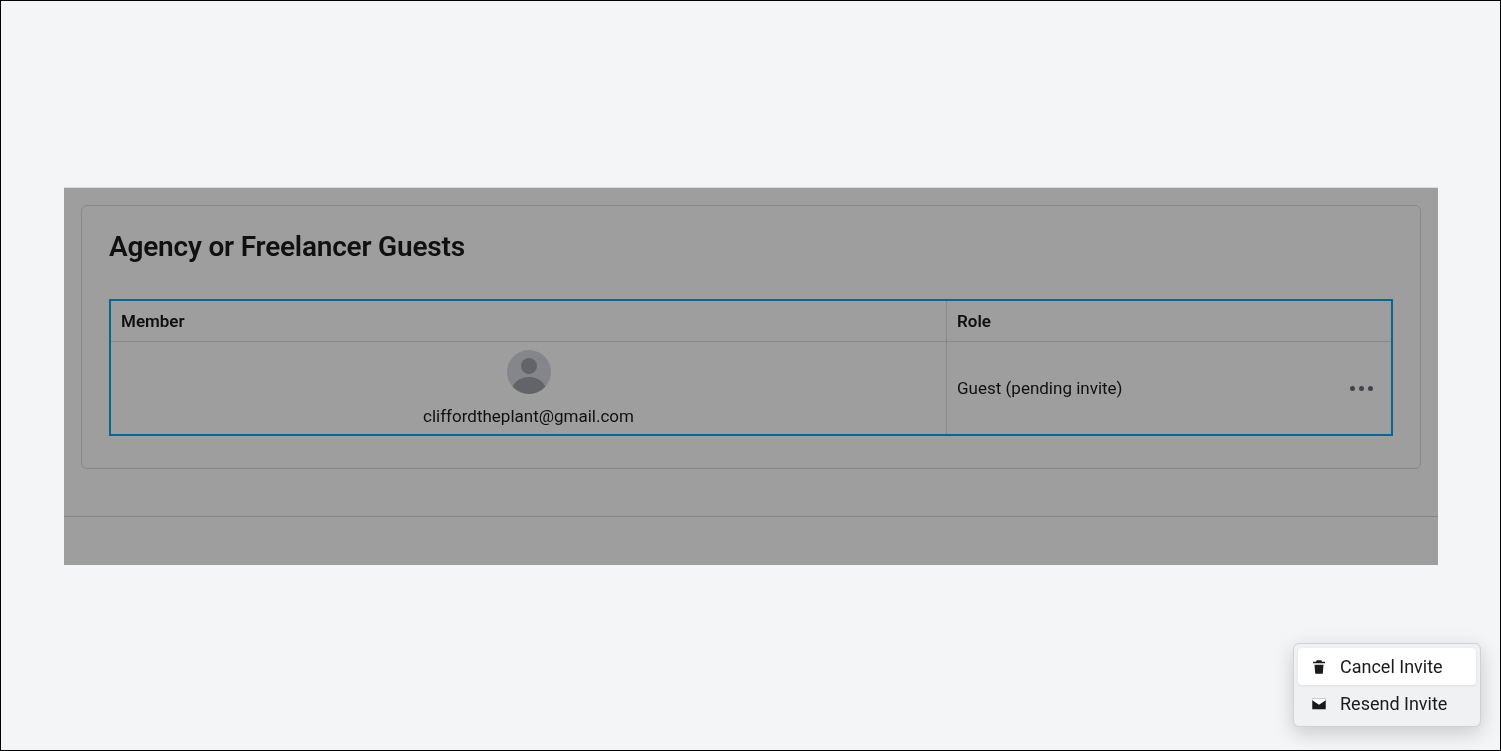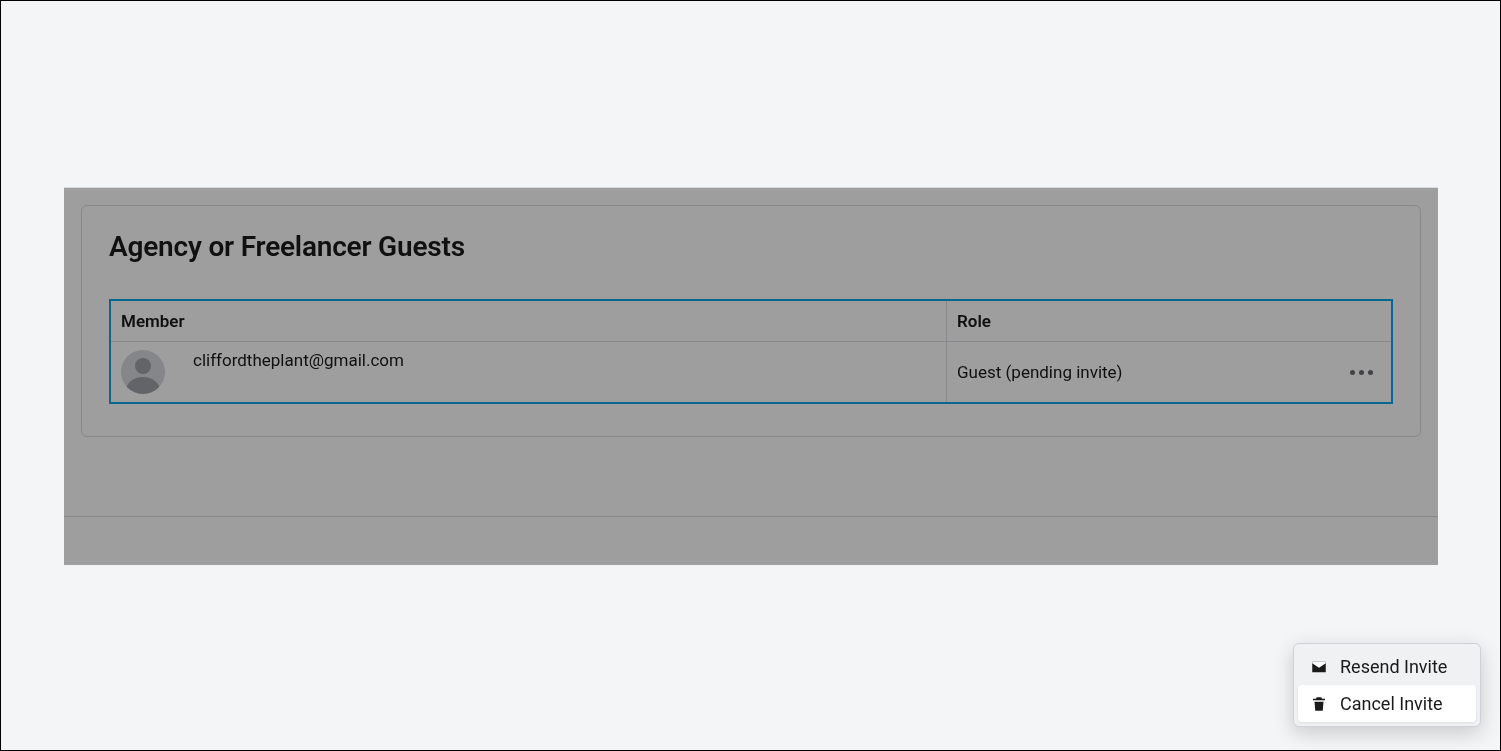--- a/index.html
+++ b/index.html
@@ -98,7 +98,7 @@
   .col-member { width: 835px; }
   .col-role { width: auto; }
 
-  .member-cell { display: flex; gap: 28px; }
+  .member-cell { display: flex; align-items: center; gap: 12px; flex-direction: column; }
   .avatar {
     width: 44px; height: 44px; border-radius: 50%;
     background: #d6d8dd;

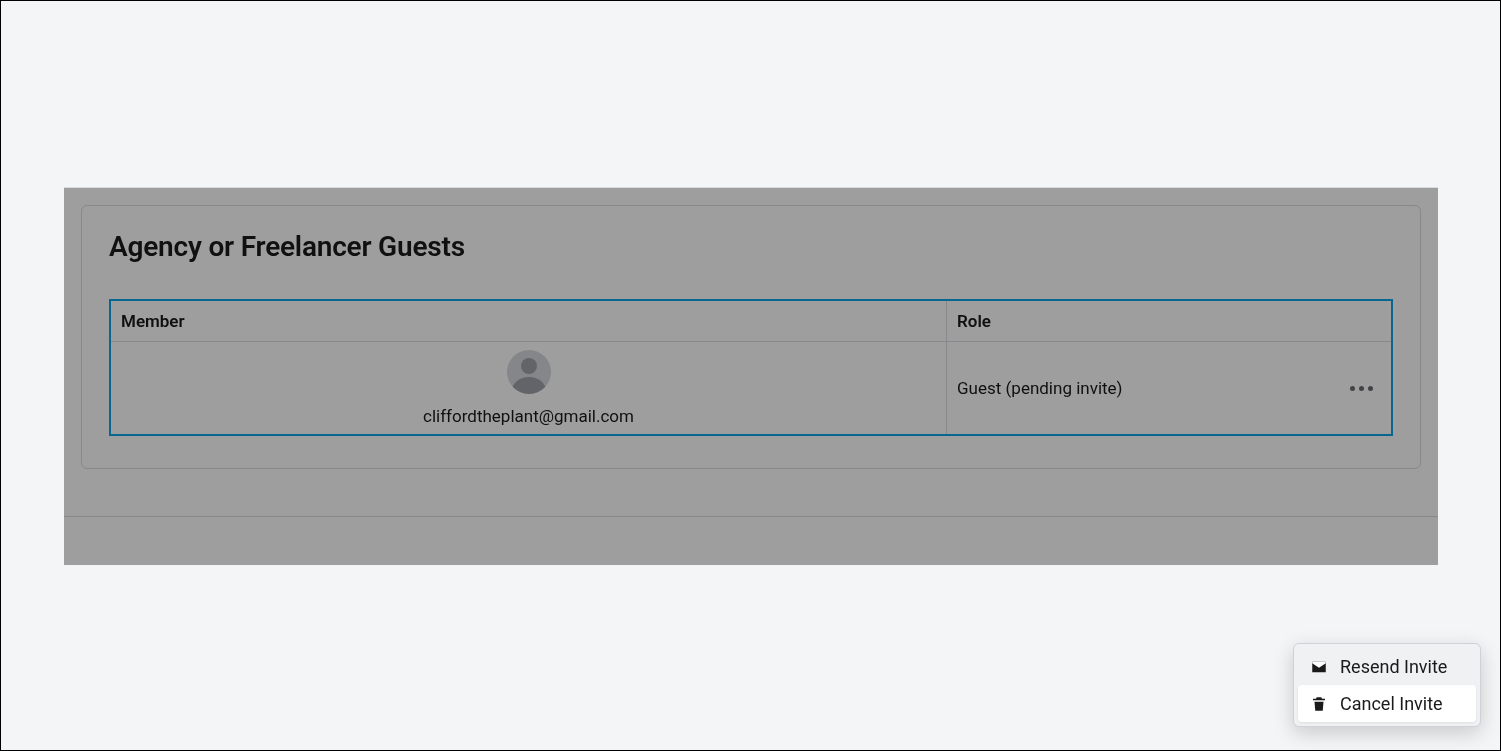--- a/index.html
+++ b/index.html
@@ -214,6 +214,14 @@
   <div class="backdrop"></div>
 
   <div class="menu">
+    <div class="menu-item active">
+      <span class="mi-icon">
+        <svg viewBox="0 0 24 24" fill="#1a1a1a">
+            <path d="M9 3h6l1 2h4v2H4V5h4l1-2zM6 9h12l-1 12H7L6 9z"></path>
+          </svg>
+      </span>
+      <span>Cancel Invite</span>
+    </div>
     <div class="menu-item">
       <span class="mi-icon">
         <svg viewBox="0 0 24 24" fill="#1a1a1a">
@@ -224,14 +232,6 @@
       </span>
       <span>Resend Invite</span>
     </div>
-    <div class="menu-item active">
-      <span class="mi-icon">
-        <svg viewBox="0 0 24 24" fill="#1a1a1a">
-            <path d="M9 3h6l1 2h4v2H4V5h4l1-2zM6 9h12l-1 12H7L6 9z"></path>
-          </svg>
-      </span>
-      <span>Cancel Invite</span>
-    </div>
   </div>
 
 </div>

